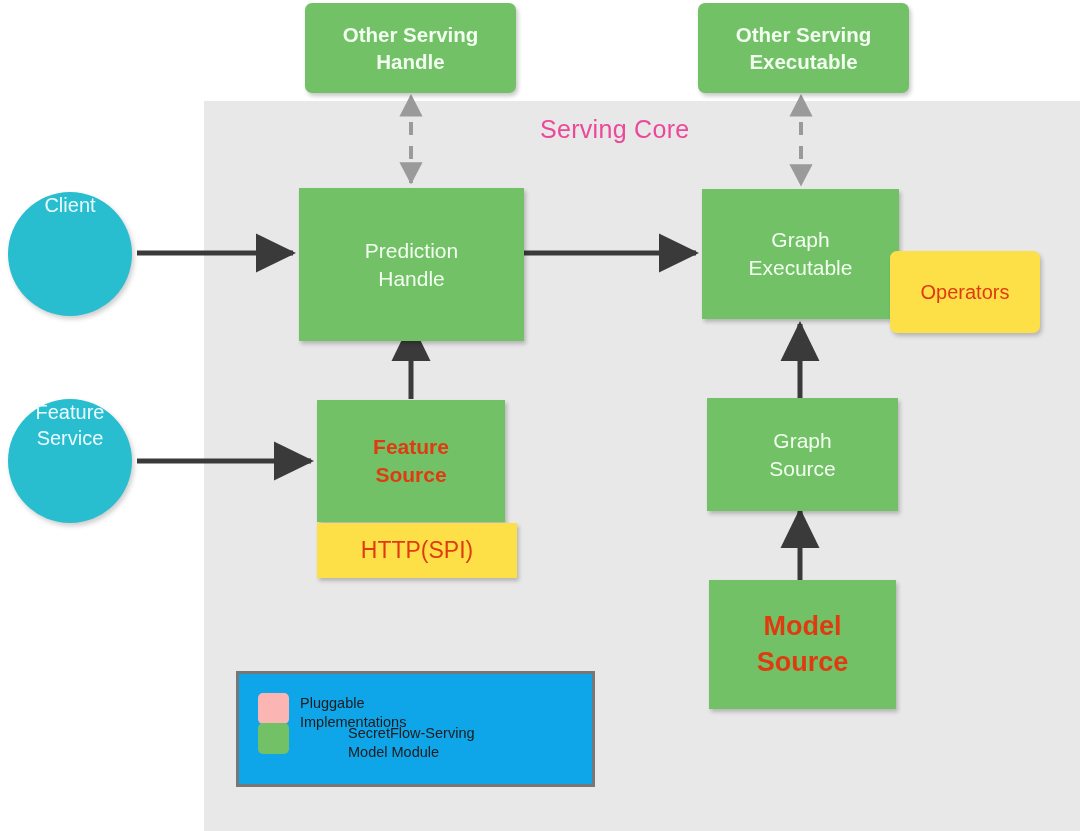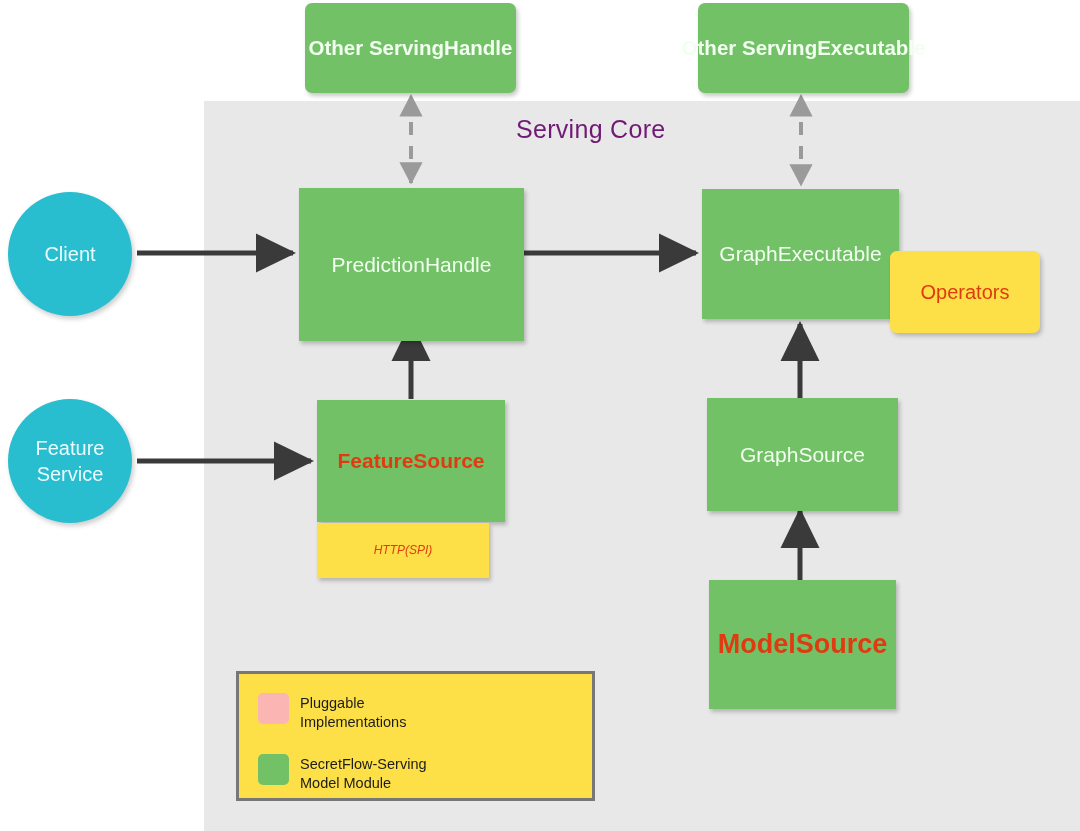--- a/index.html
+++ b/index.html
@@ -42,7 +42,7 @@
     position: absolute;
     box-sizing: border-box;
     display: flex;
-    flex-direction: row;
+    flex-direction: column;
     align-items: center;
     justify-content: center;
     text-align: center;

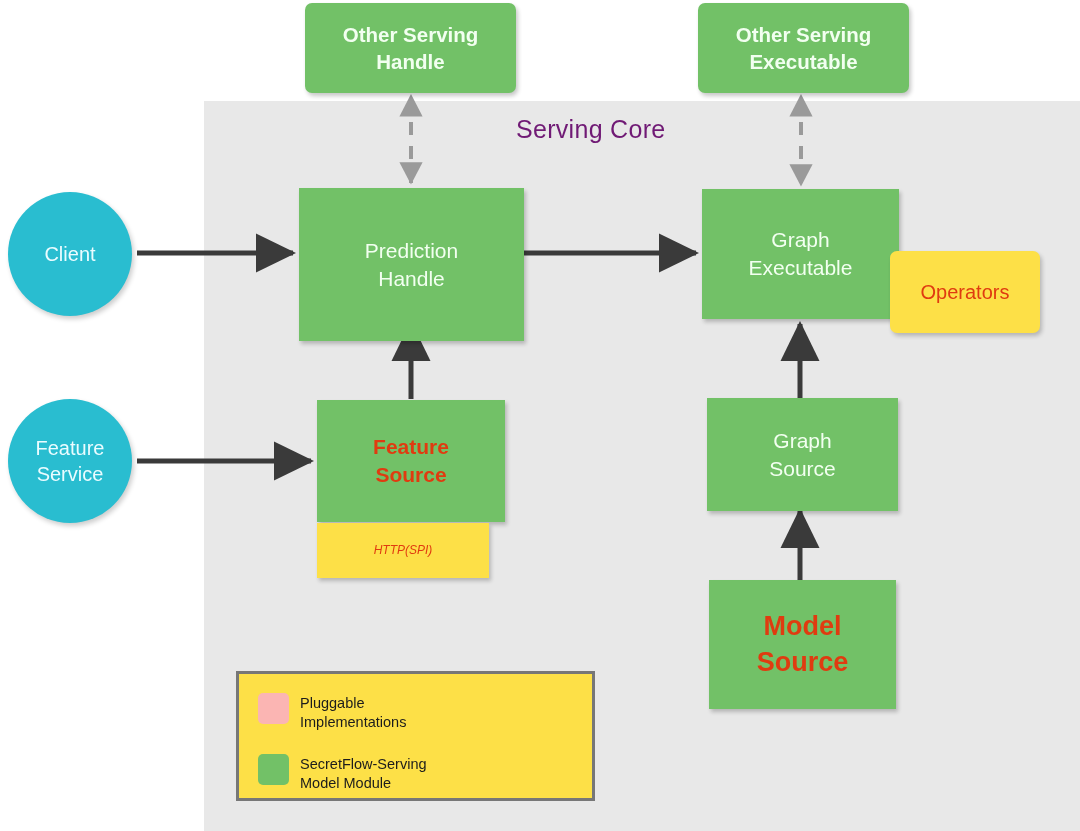--- a/index.html
+++ b/index.html
@@ -29,10 +29,10 @@
   }
   #serving-core-label {
     position: absolute;
-    left: 516px;
+    left: 540px;
     top: 115px;
     font-size: 25px;
-    color: #701a75;
+    color: #ec4899;
     letter-spacing: 0.3px;
     white-space: nowrap;
   }

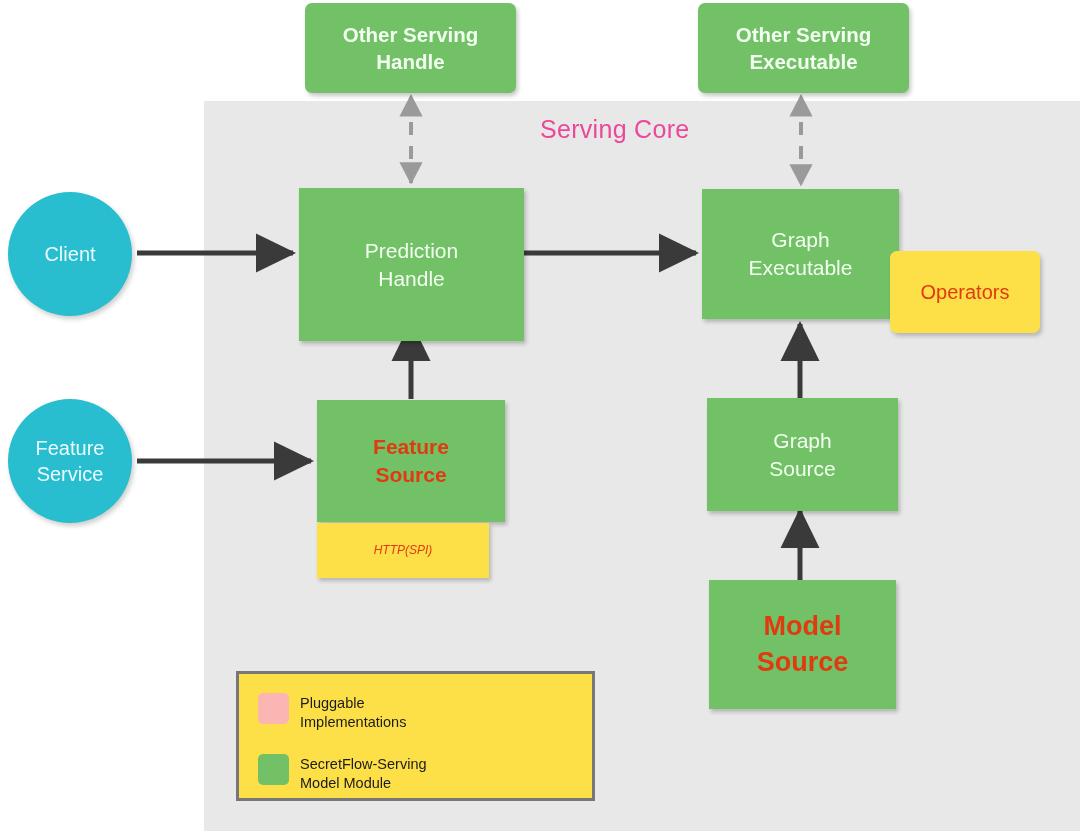--- a/index.html
+++ b/index.html
@@ -70,7 +70,7 @@
     display: flex;
     flex-direction: column;
     align-items: center;
-    justify-content: center;
+    justify-content: flex-start;
     text-align: center;
     line-height: 1.3;
     box-shadow: 2px 3px 5px rgba(0,0,0,0.20);

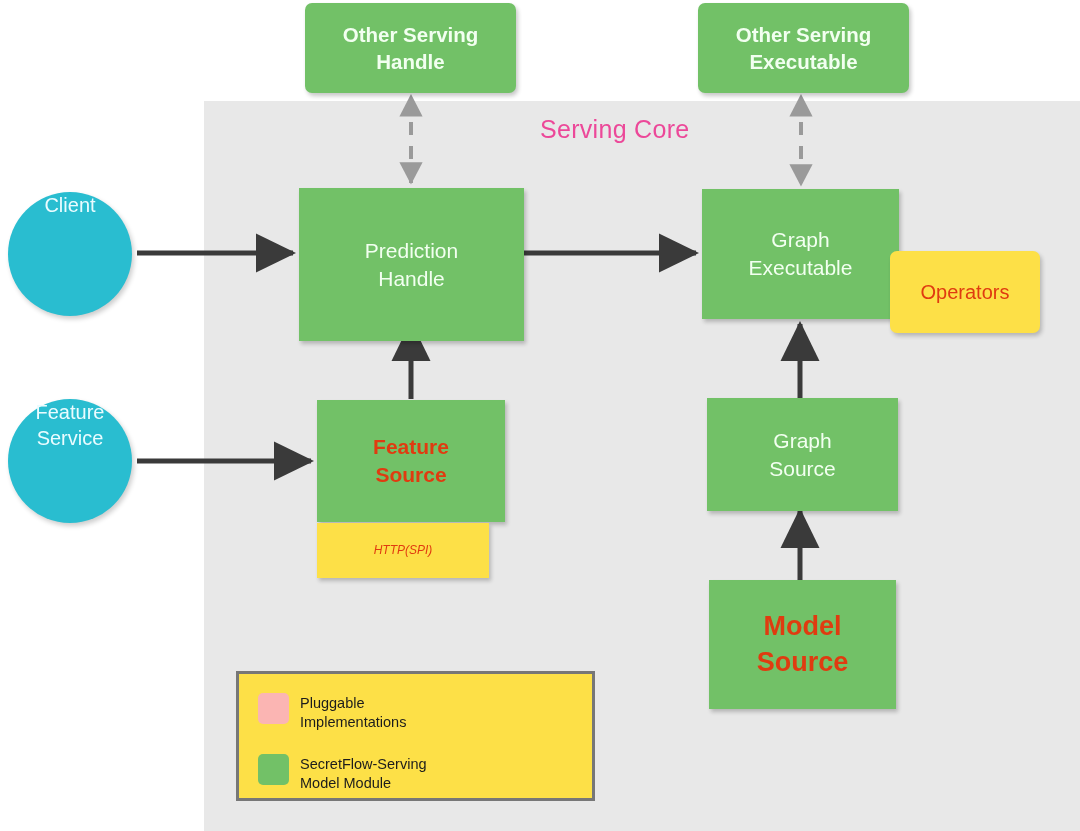--- a/index.html
+++ b/index.html
@@ -205,7 +205,7 @@
     <span class="line">Operators</span>
   </div>
 
-  <div class="node pink" style="left:317px; top:523px; width:172px; height:55px; font-size:12px;font-style:italic;">
+  <div class="node pink" style="left:317px; top:523px; width:200px; height:55px; font-size:23px;">
     <span class="line">HTTP(SPI)</span>
   </div>
 

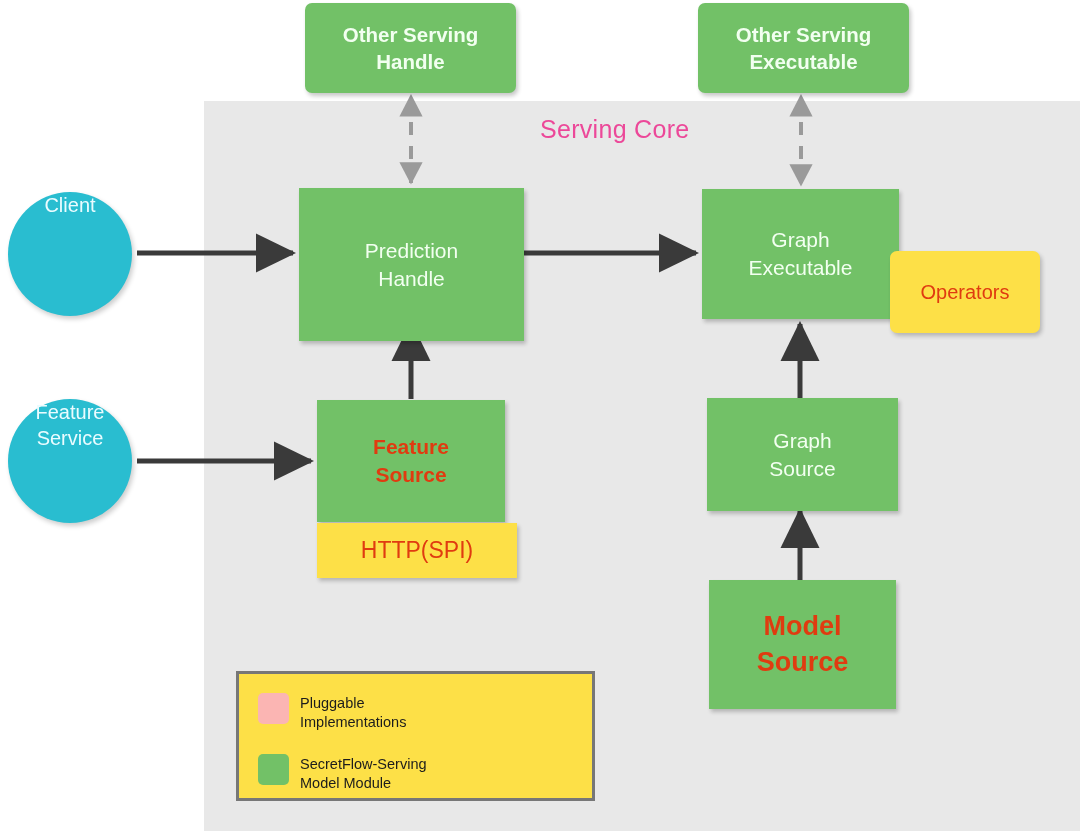--- a/index.html
+++ b/index.html
@@ -91,10 +91,10 @@
     left: 236px;
     top: 671px;
     width: 359px;
-    height: 130px;
+    height: 116px;
     box-sizing: border-box;
     border: 3px solid #777777;
-    background: #fde047;
+    background: #0ea5e9;
   }
   .legend-entry {
     position: absolute;

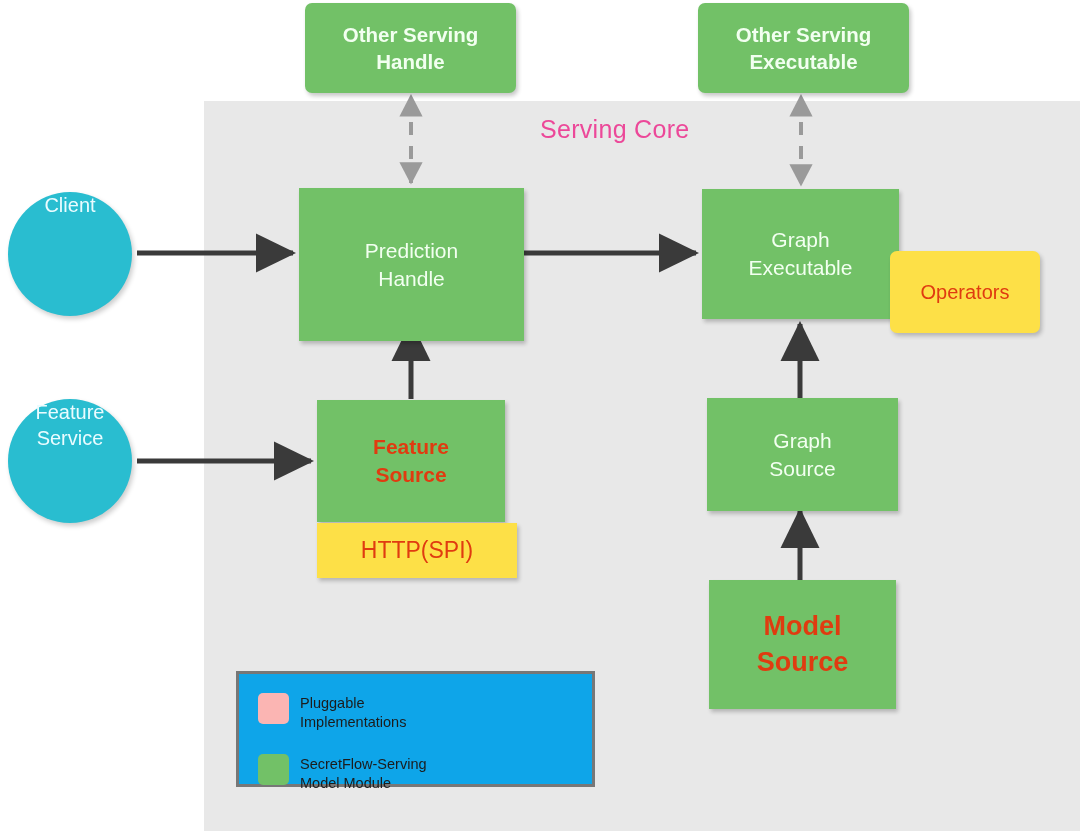--- a/index.html
+++ b/index.html
@@ -221,7 +221,7 @@
     </div>
 
 
-    <div class="legend-entry" style="left:19px; top:80px;">
+    <div class="legend-entry" style="left:19px; top:49px;gap:48px;">
       <span class="legend-swatch sw-green"></span>
       <span class="legend-text">
         <span>SecretFlow-Serving</span><br>

